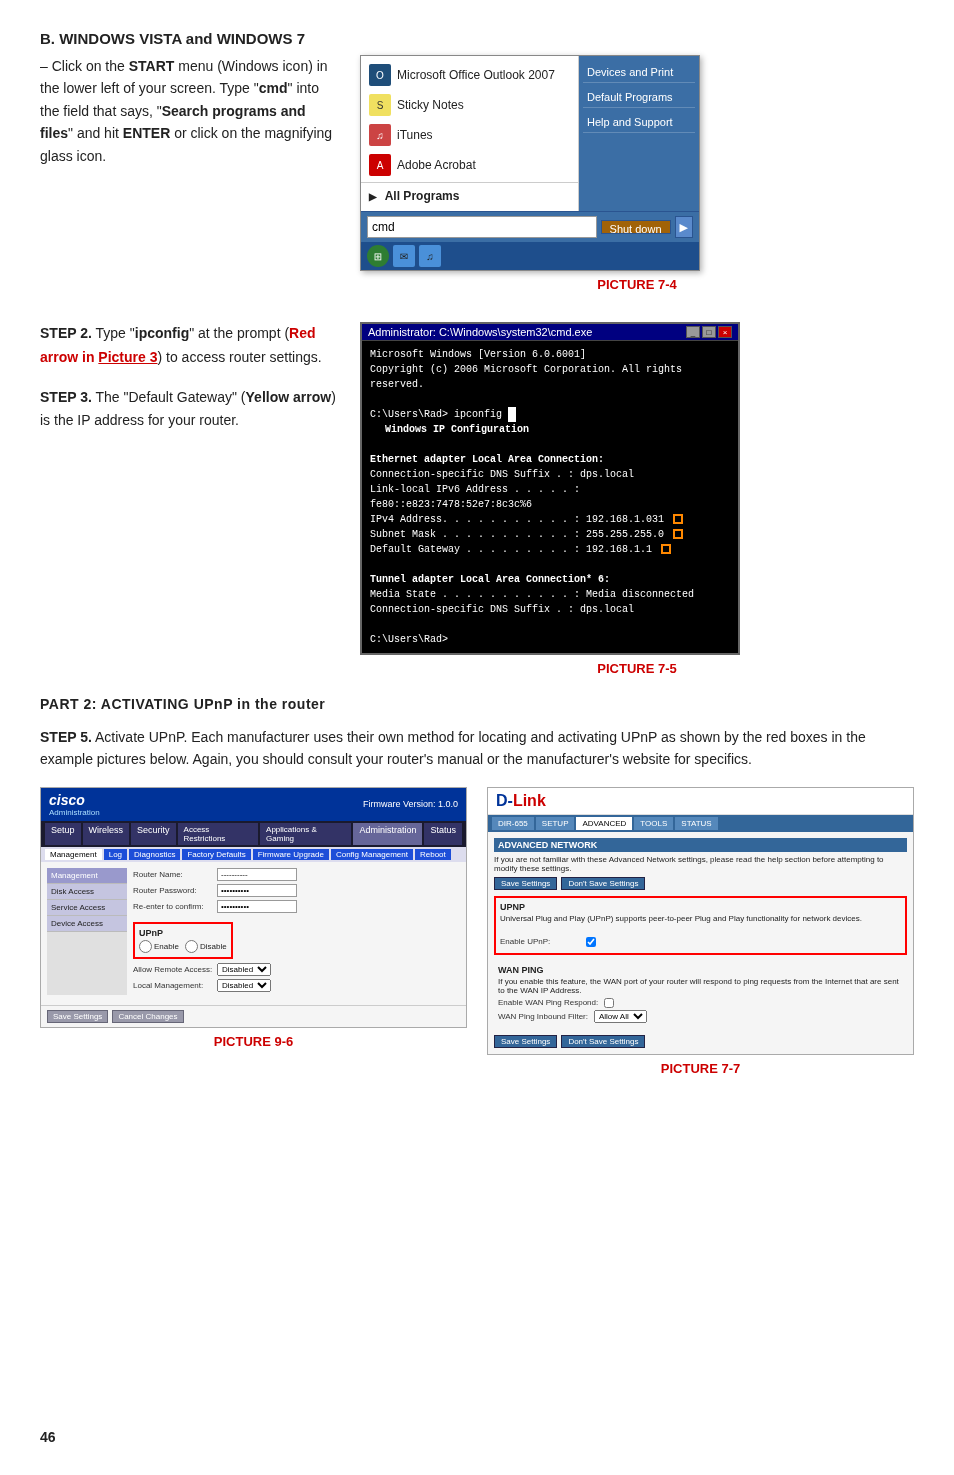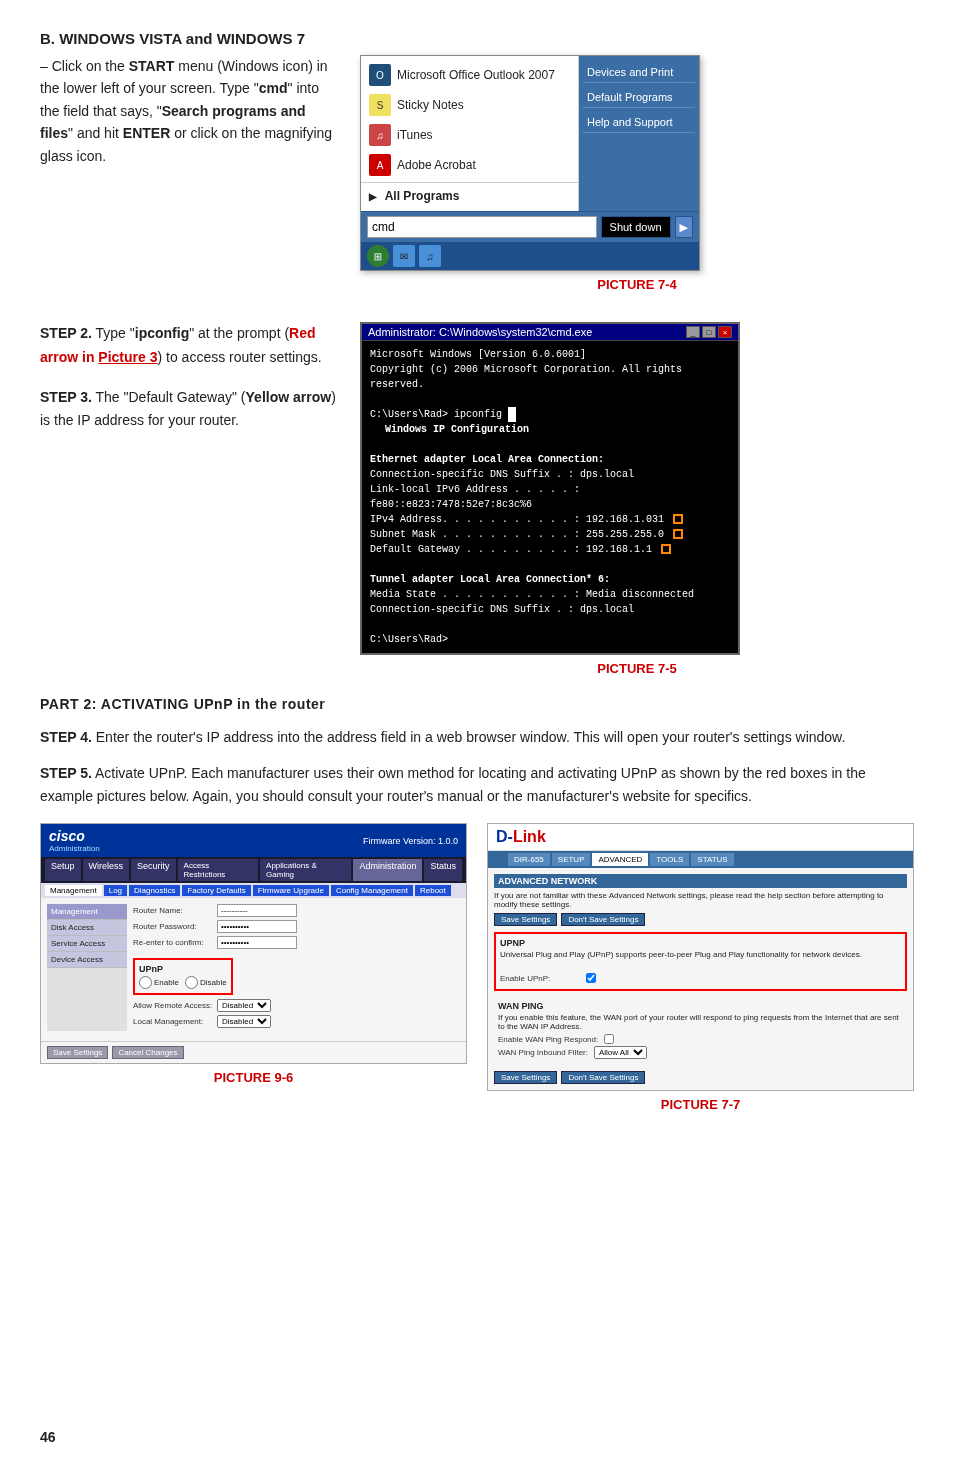--- a/index.html
+++ b/index.html
@@ -110,13 +110,13 @@
       height: 22px;
     }
     .shutdown-btn {
-      background: #000000;
+      background: #a16207;
       color: #fff;
       border: 1px solid #2a5490;
       padding: 2px 8px;
       font-size: 11px;
       cursor: pointer;
-      height: 22px;
+      height: 14px;
     }
     .shutdown-arrow {
       background: #5a8acc;

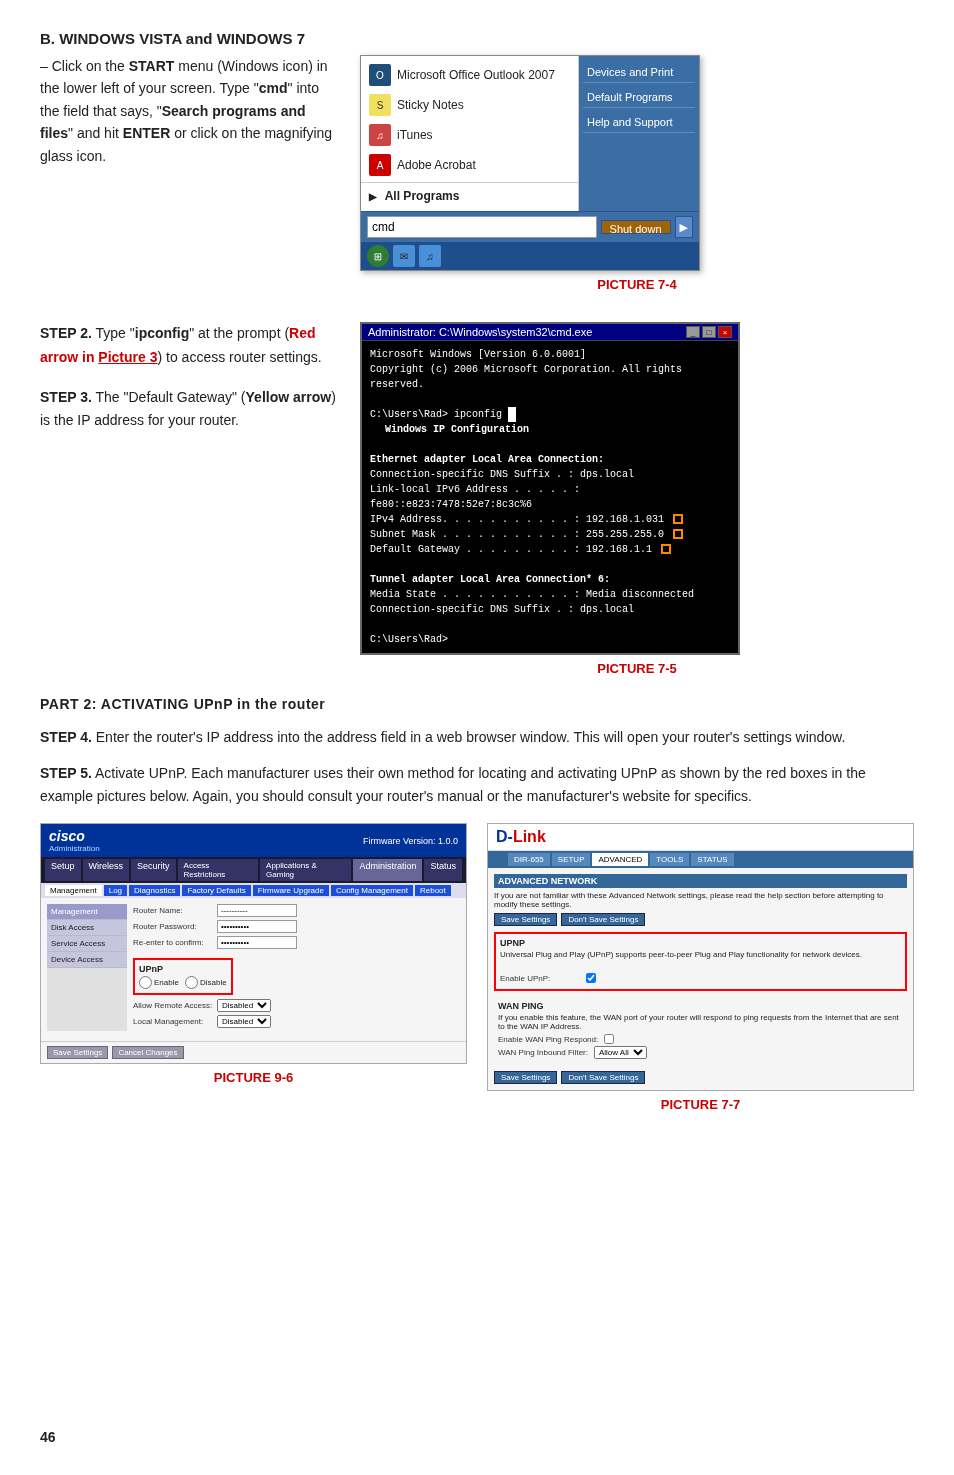--- a/index.html
+++ b/index.html
@@ -542,10 +542,6 @@
 <div>
   <div class="part2-title">PART 2: ACTIVATING UPnP in the router</div>
 
-  <div class="step-item">
-    <b><span>STEP 4.</span></b>
-    <span>Enter the router's IP address into the address field in a web browser window. This will open your router's settings window.</span>
-  </div>
 
   <div class="step-item">
     <b><span>STEP 5.</span></b>

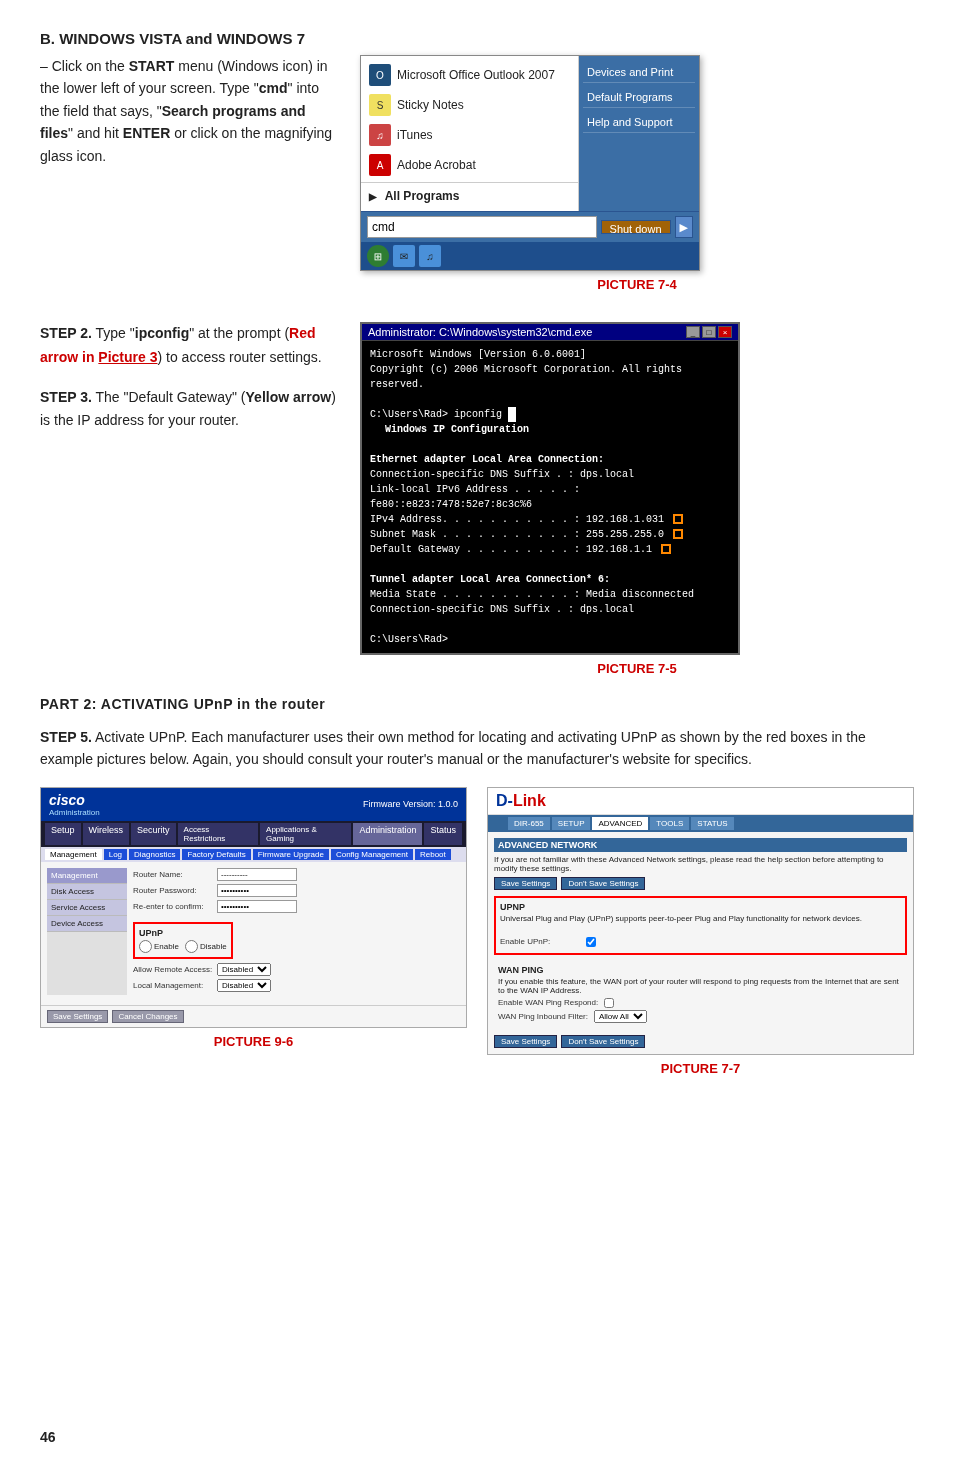--- a/index.html
+++ b/index.html
@@ -364,7 +364,7 @@
       background: #336699;
       display: flex;
       gap: 2px;
-      padding: 2px 20px;
+      padding: 2px 4px;
     }
     .dlink-nav-item {
       background: #5588bb;

